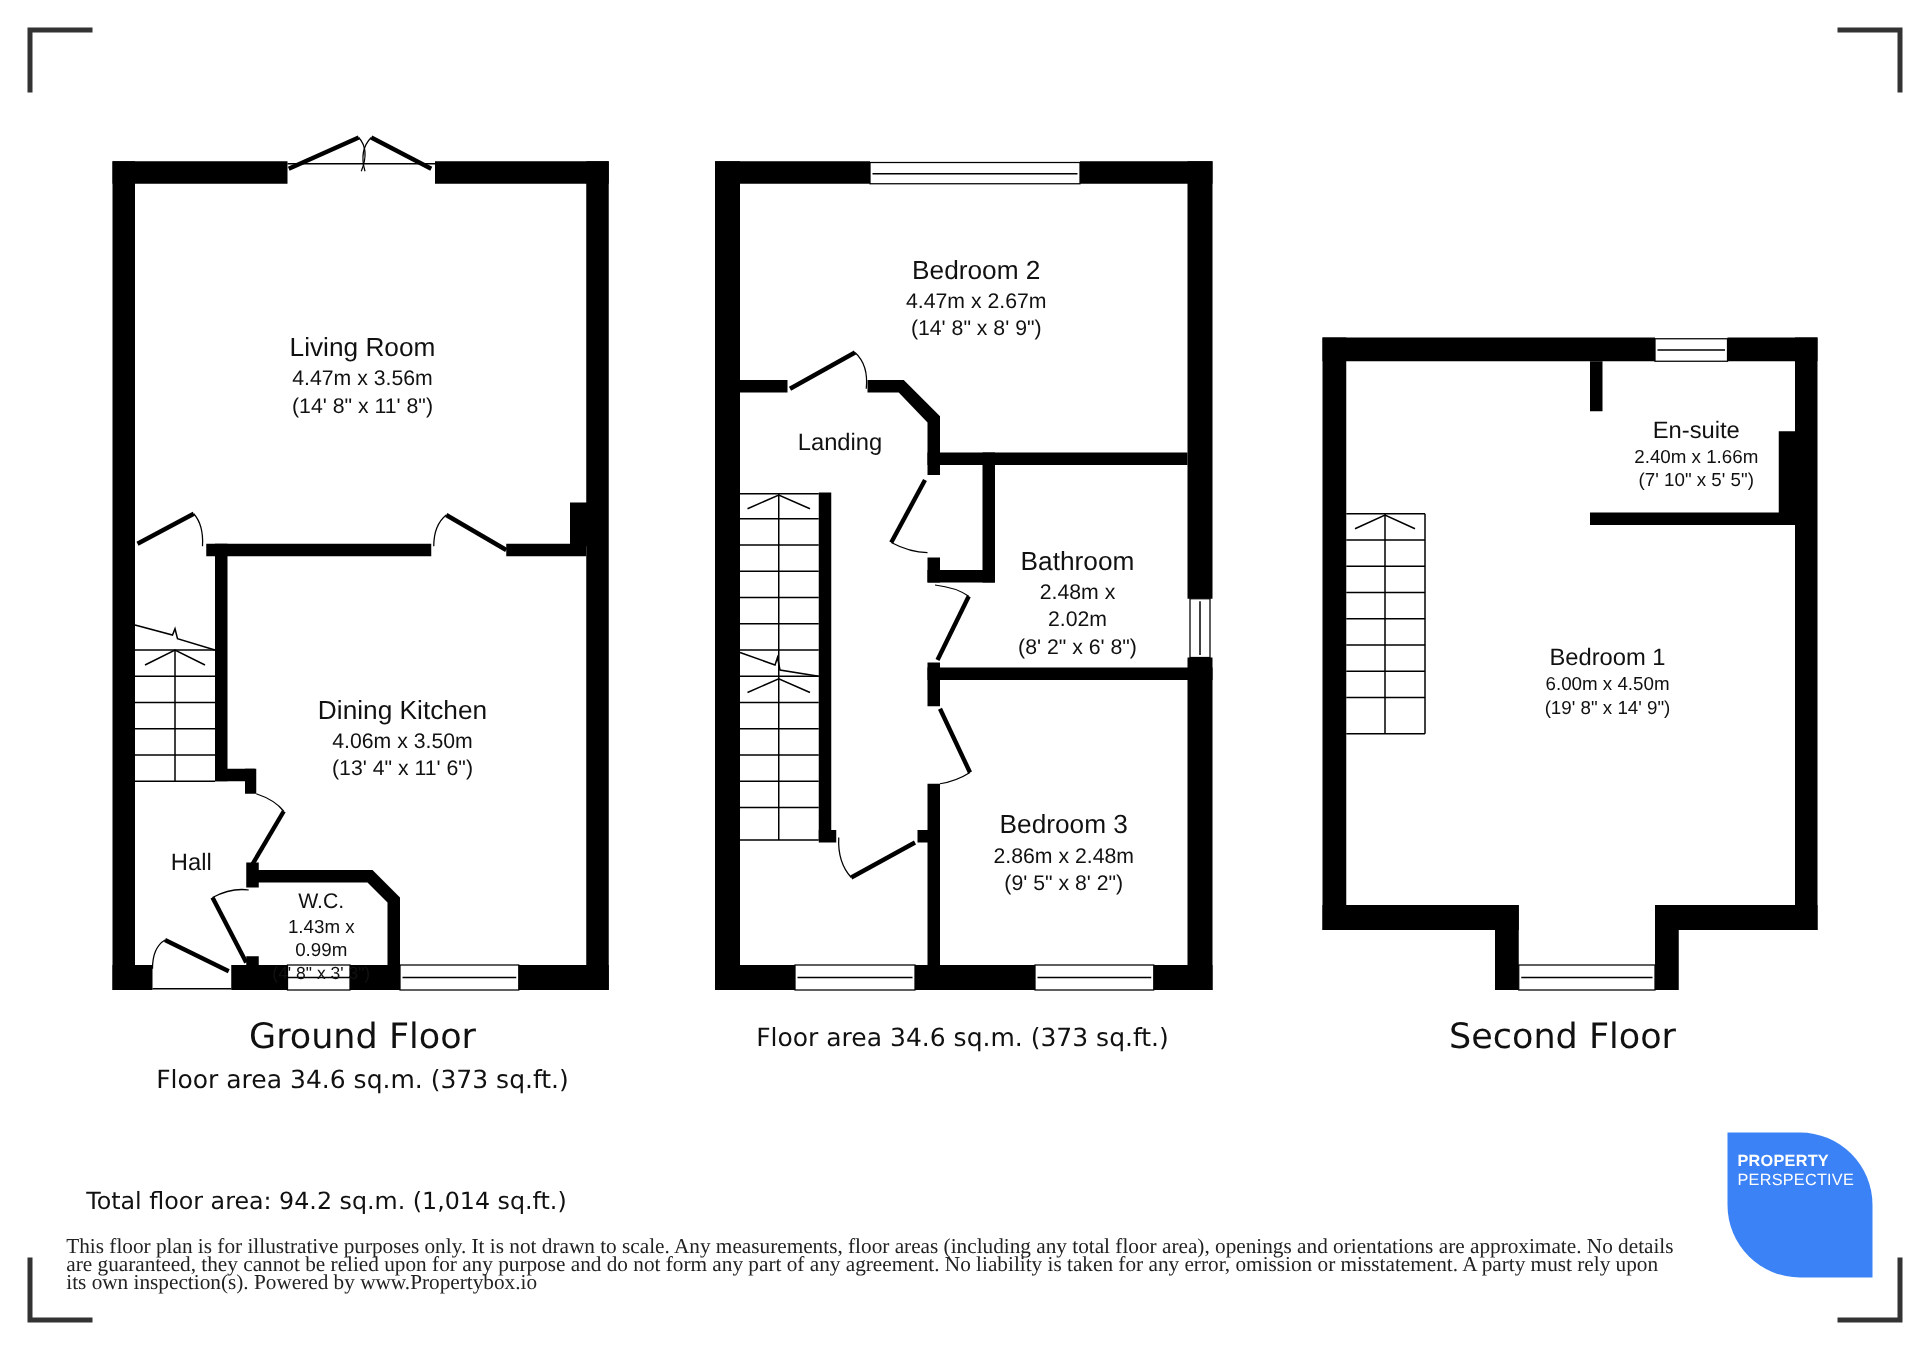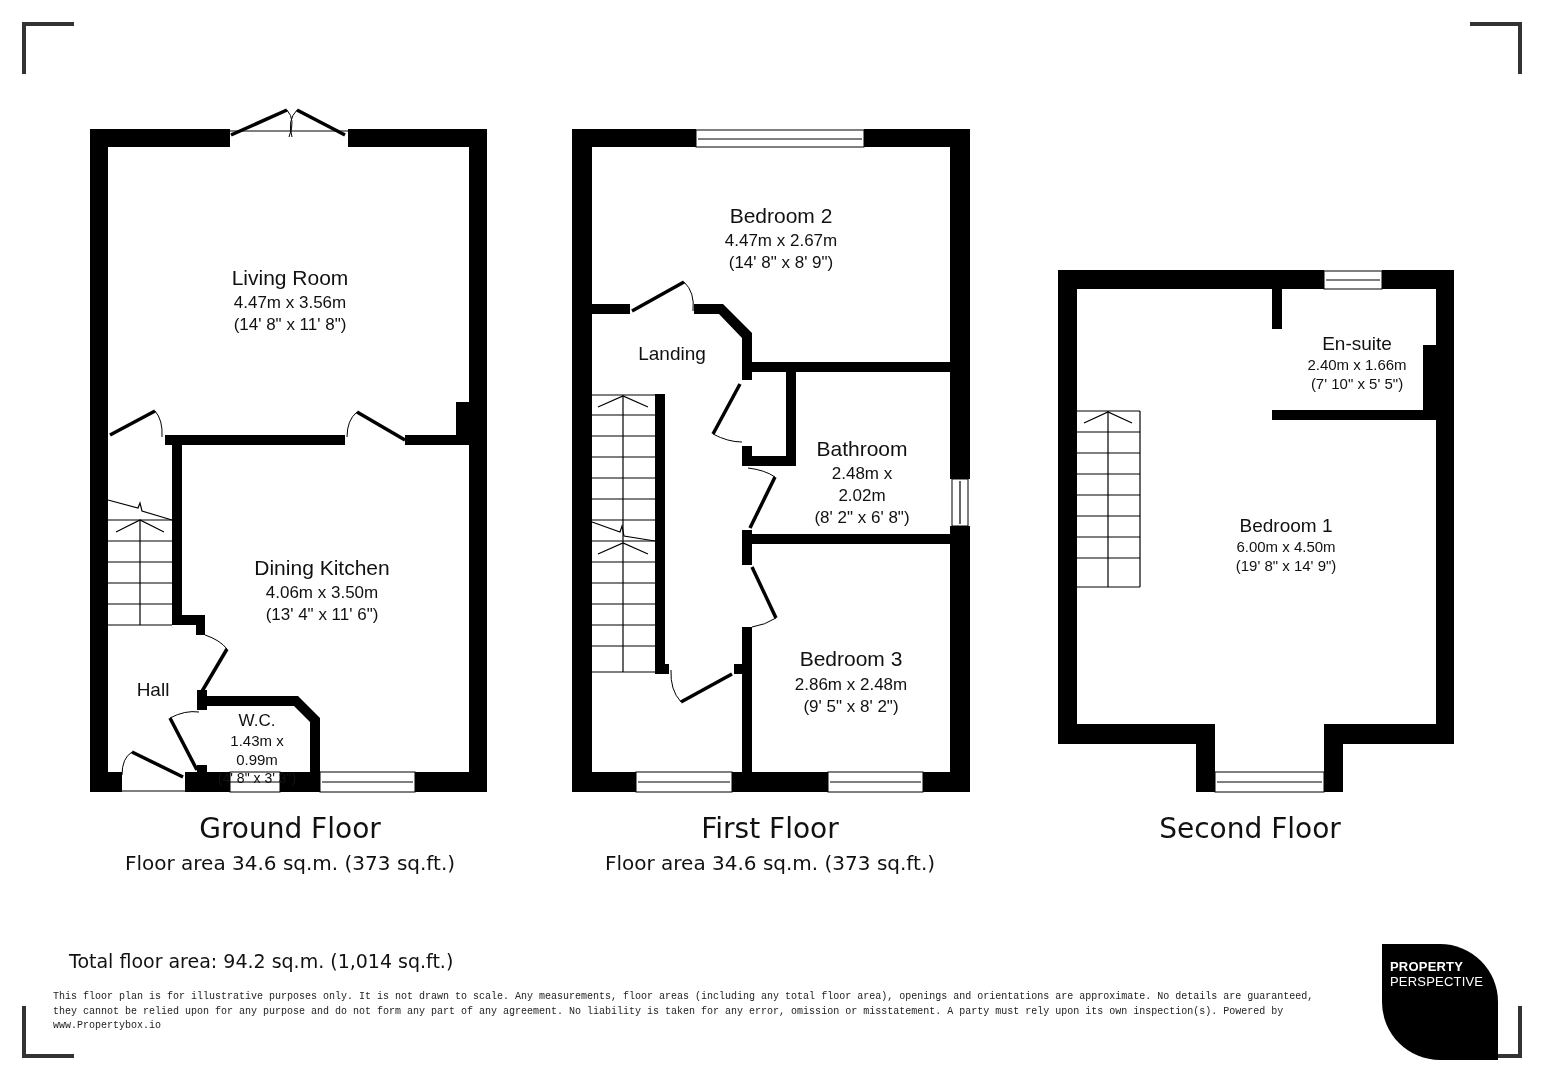--- a/index.html
+++ b/index.html
@@ -263,7 +263,6 @@
   <div class="area">Floor area 34.6 sq.m. (373 sq.ft.)</div>
 </div>
 <div class="caption" style="left:570px; top:812px; width:400px;">
-  <div class="title">First Floor</div>
   <div class="area">Floor area 34.6 sq.m. (373 sq.ft.)</div>
 </div>
 <div class="caption" style="left:1050px; top:812px; width:400px;">

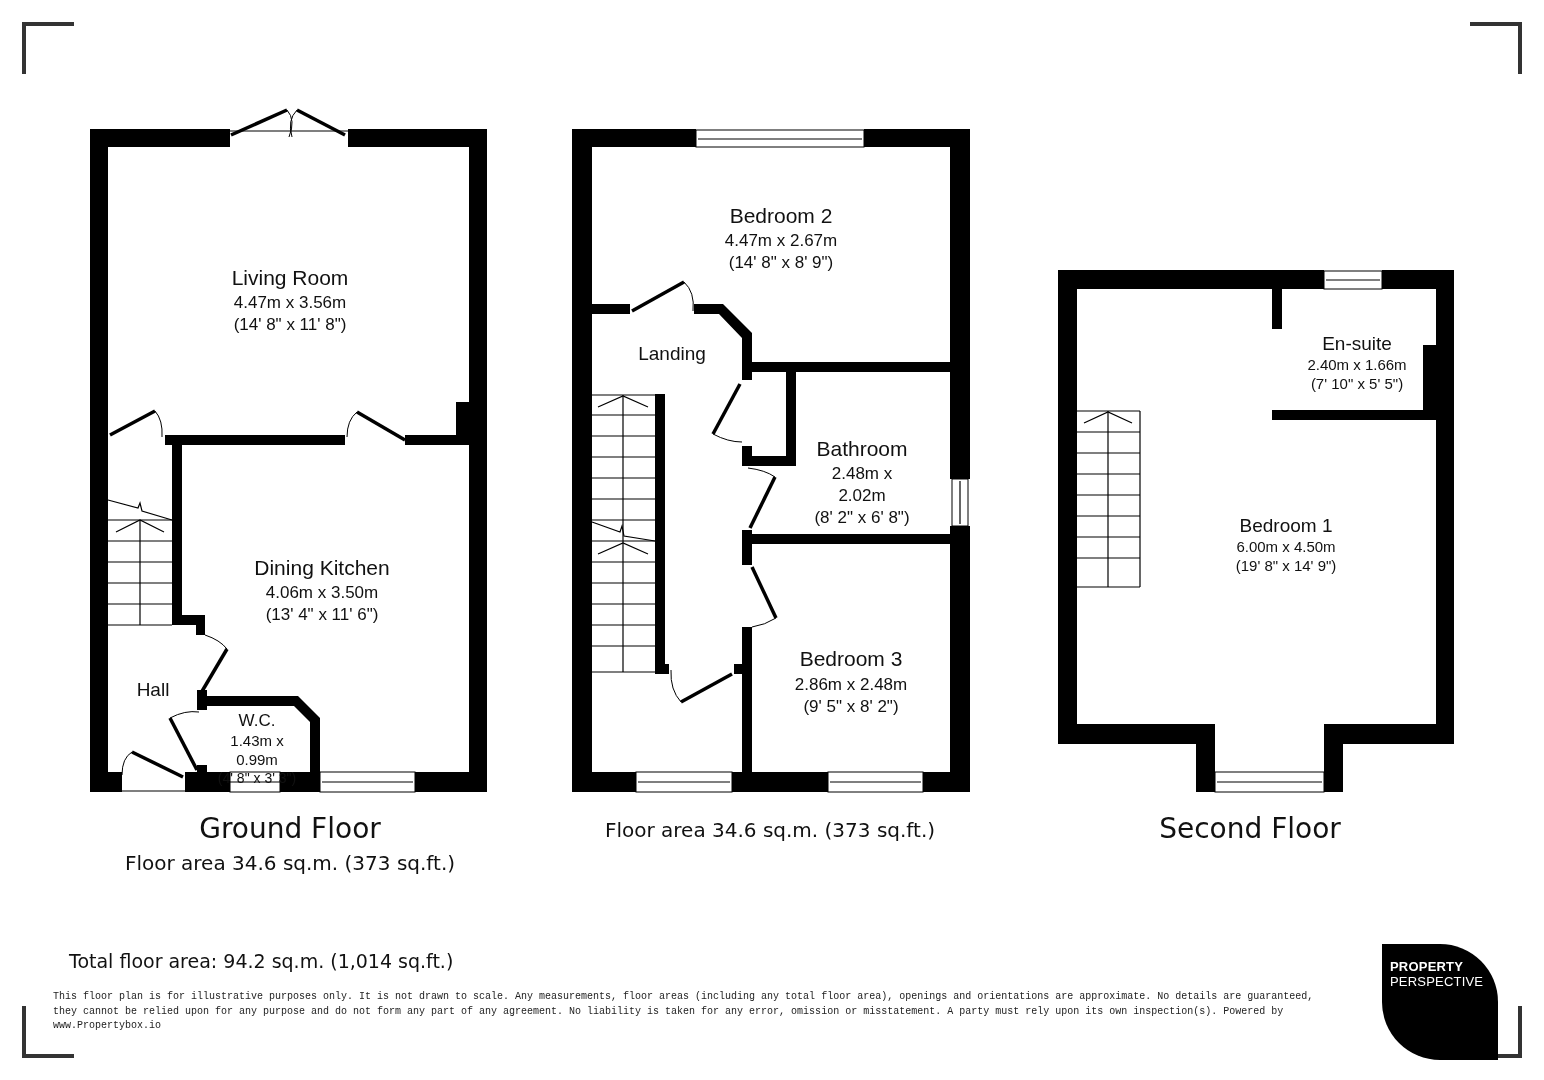--- a/index.html
+++ b/index.html
@@ -20,7 +20,7 @@
   .caption .area { font-size:20px; color:#111; margin-top:6px; white-space:nowrap; }
   .total { position:absolute; left:53px; top:950px; font-family:"DejaVu Sans", sans-serif; font-size:19px; white-space:nowrap;margin-left:16px; }
   .disclaimer { position:absolute; left:53px; top:990px; width:1290px; font-family:Liberation Mono, monospace; font-size:10px; line-height:14.5px; color:#222; }
-  .logo { position:absolute; left:1382px; top:944px; width:116px; height:116px; background:#000000; border-radius:0 58px 0 58px; color:#fff; font-family:"Liberation Sans", sans-serif; }
+  .logo { position:absolute; left:1382px; top:906px; width:116px; height:116px; background:#3b82f6; border-radius:0 58px 0 58px; color:#fff; font-family:"Liberation Sans", sans-serif; }
   .logo .l1 { position:absolute; left:8px; top:15px; font-size:13px; font-weight:bold; letter-spacing:0.2px; }
   .logo .l2 { position:absolute; left:8px; top:30px; font-size:13px; letter-spacing:0.2px; }
 </style>

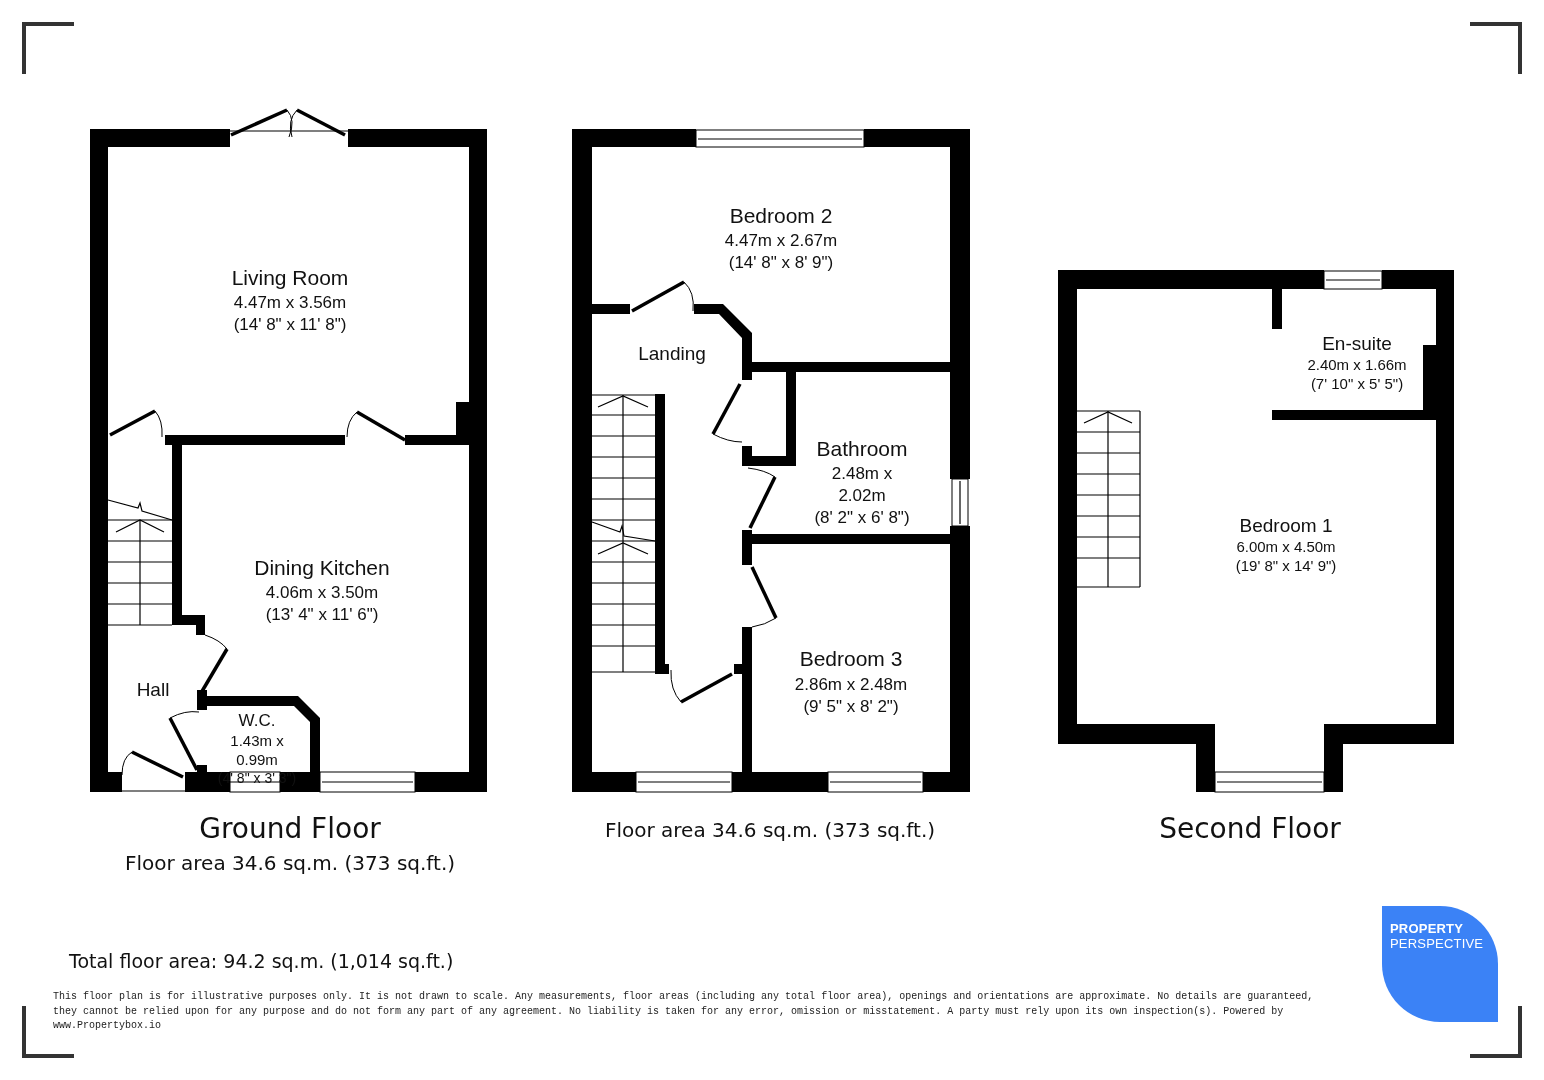--- a/index.html
+++ b/index.html
@@ -19,7 +19,7 @@
   .caption .title { font-size:28px; color:#111; white-space:nowrap; }
   .caption .area { font-size:20px; color:#111; margin-top:6px; white-space:nowrap; }
   .total { position:absolute; left:53px; top:950px; font-family:"DejaVu Sans", sans-serif; font-size:19px; white-space:nowrap;margin-left:16px; }
-  .disclaimer { position:absolute; left:53px; top:990px; width:1290px; font-family:Liberation Mono, monospace; font-size:10px; line-height:14.5px; color:#222; }
+  .disclaimer { position:absolute; left:53px; top:990px; width:1290px; font-family:Liberation Serif, serif; font-size:17px; line-height:14.5px; color:#222; }
   .logo { position:absolute; left:1382px; top:906px; width:116px; height:116px; background:#3b82f6; border-radius:0 58px 0 58px; color:#fff; font-family:"Liberation Sans", sans-serif; }
   .logo .l1 { position:absolute; left:8px; top:15px; font-size:13px; font-weight:bold; letter-spacing:0.2px; }
   .logo .l2 { position:absolute; left:8px; top:30px; font-size:13px; letter-spacing:0.2px; }

